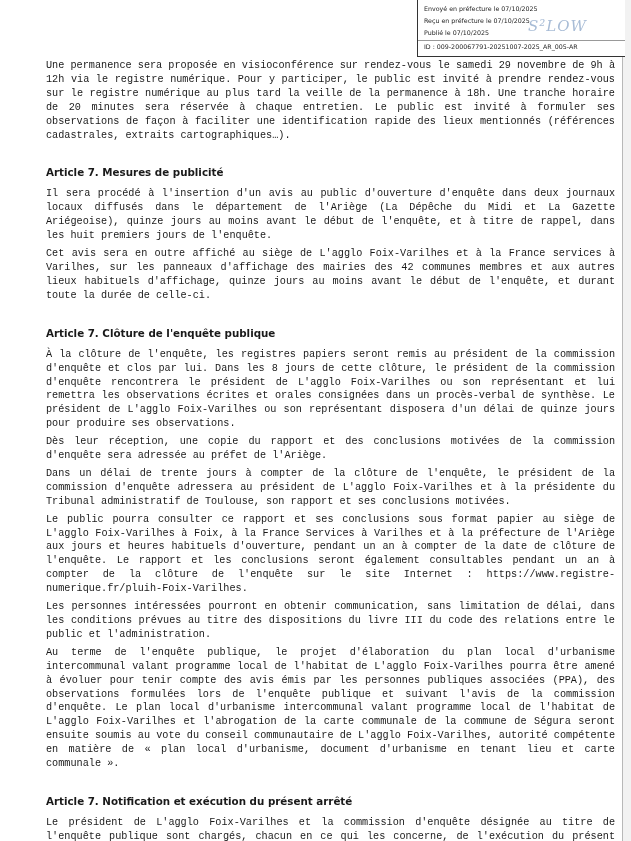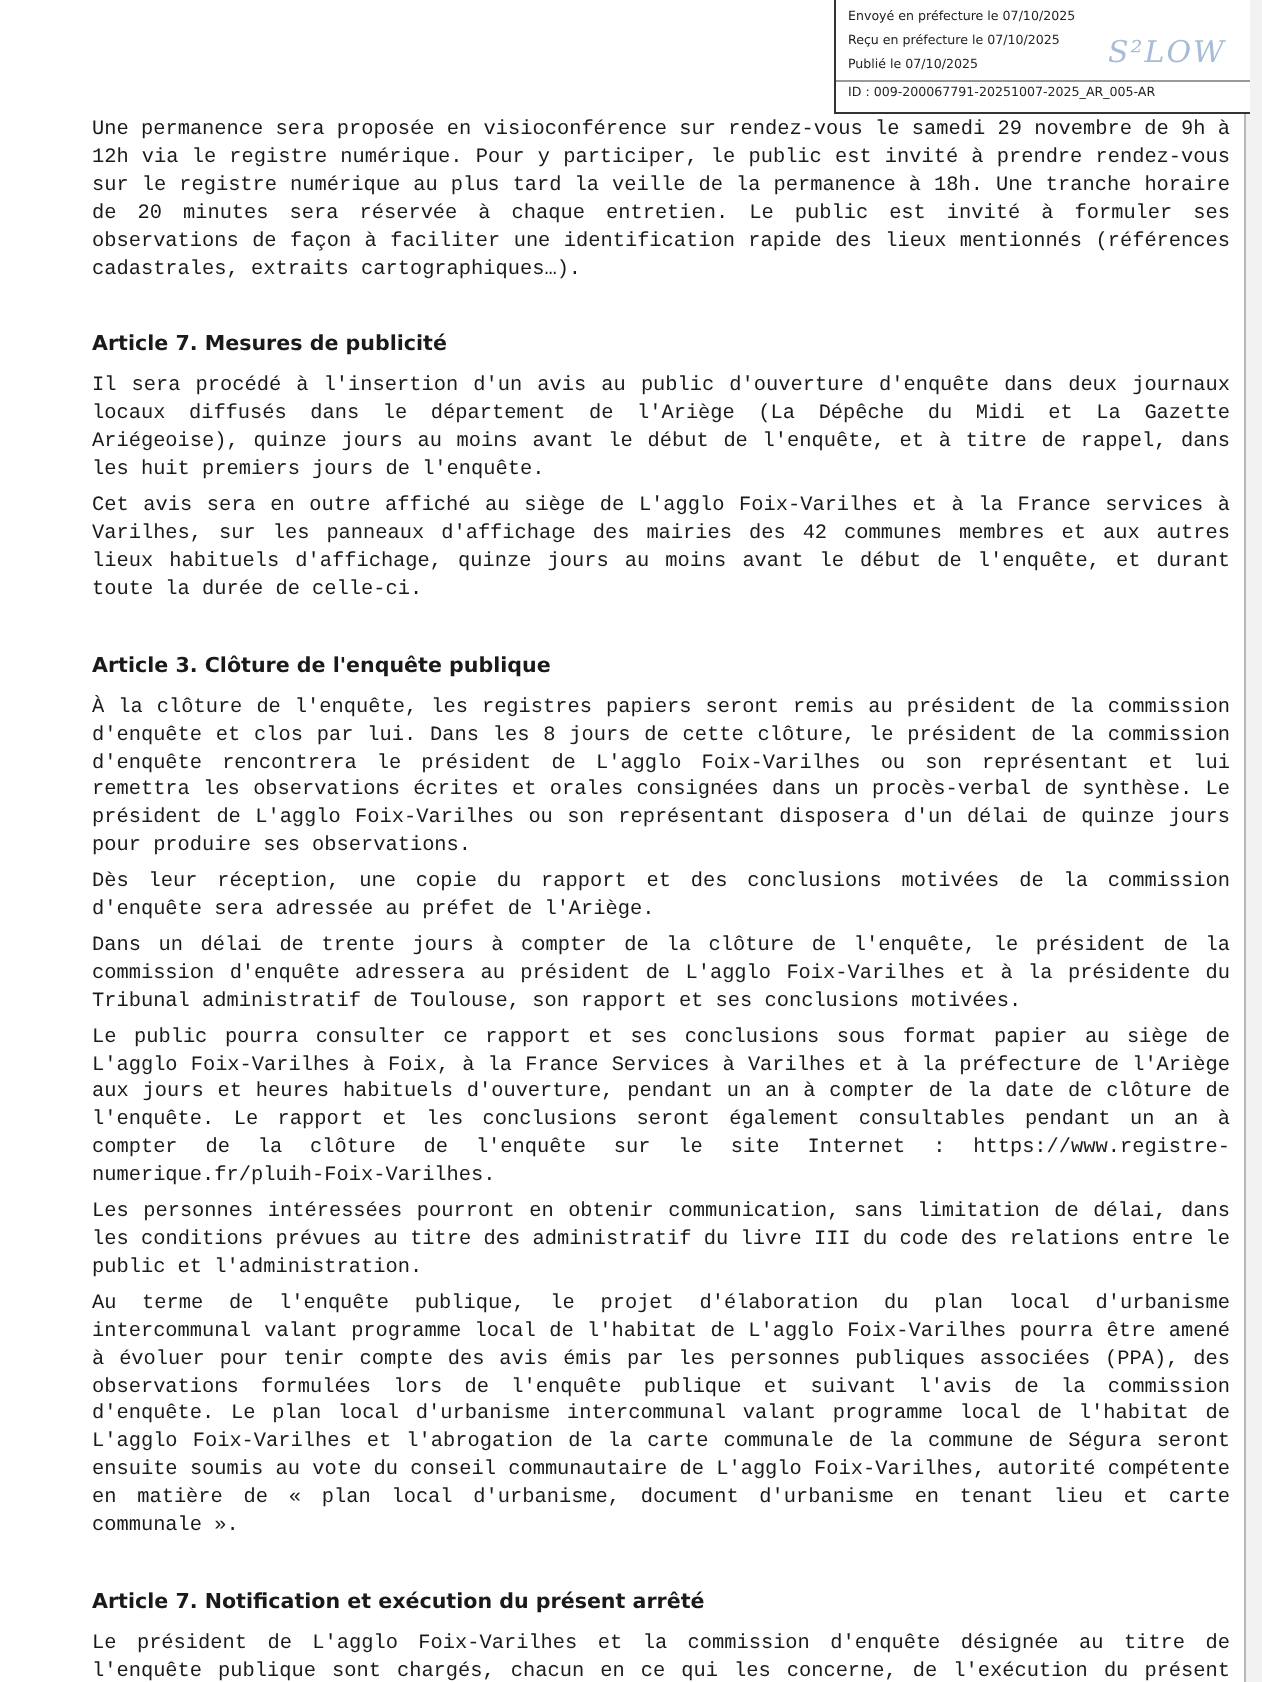--- a/index.html
+++ b/index.html
@@ -48,7 +48,7 @@
     }
     .stamp .s2low {
       position: absolute;
-      left: 136px;
+      left: 110px;
       top: 20px;
       font-family: "DejaVu Serif", serif;
       font-style: italic;

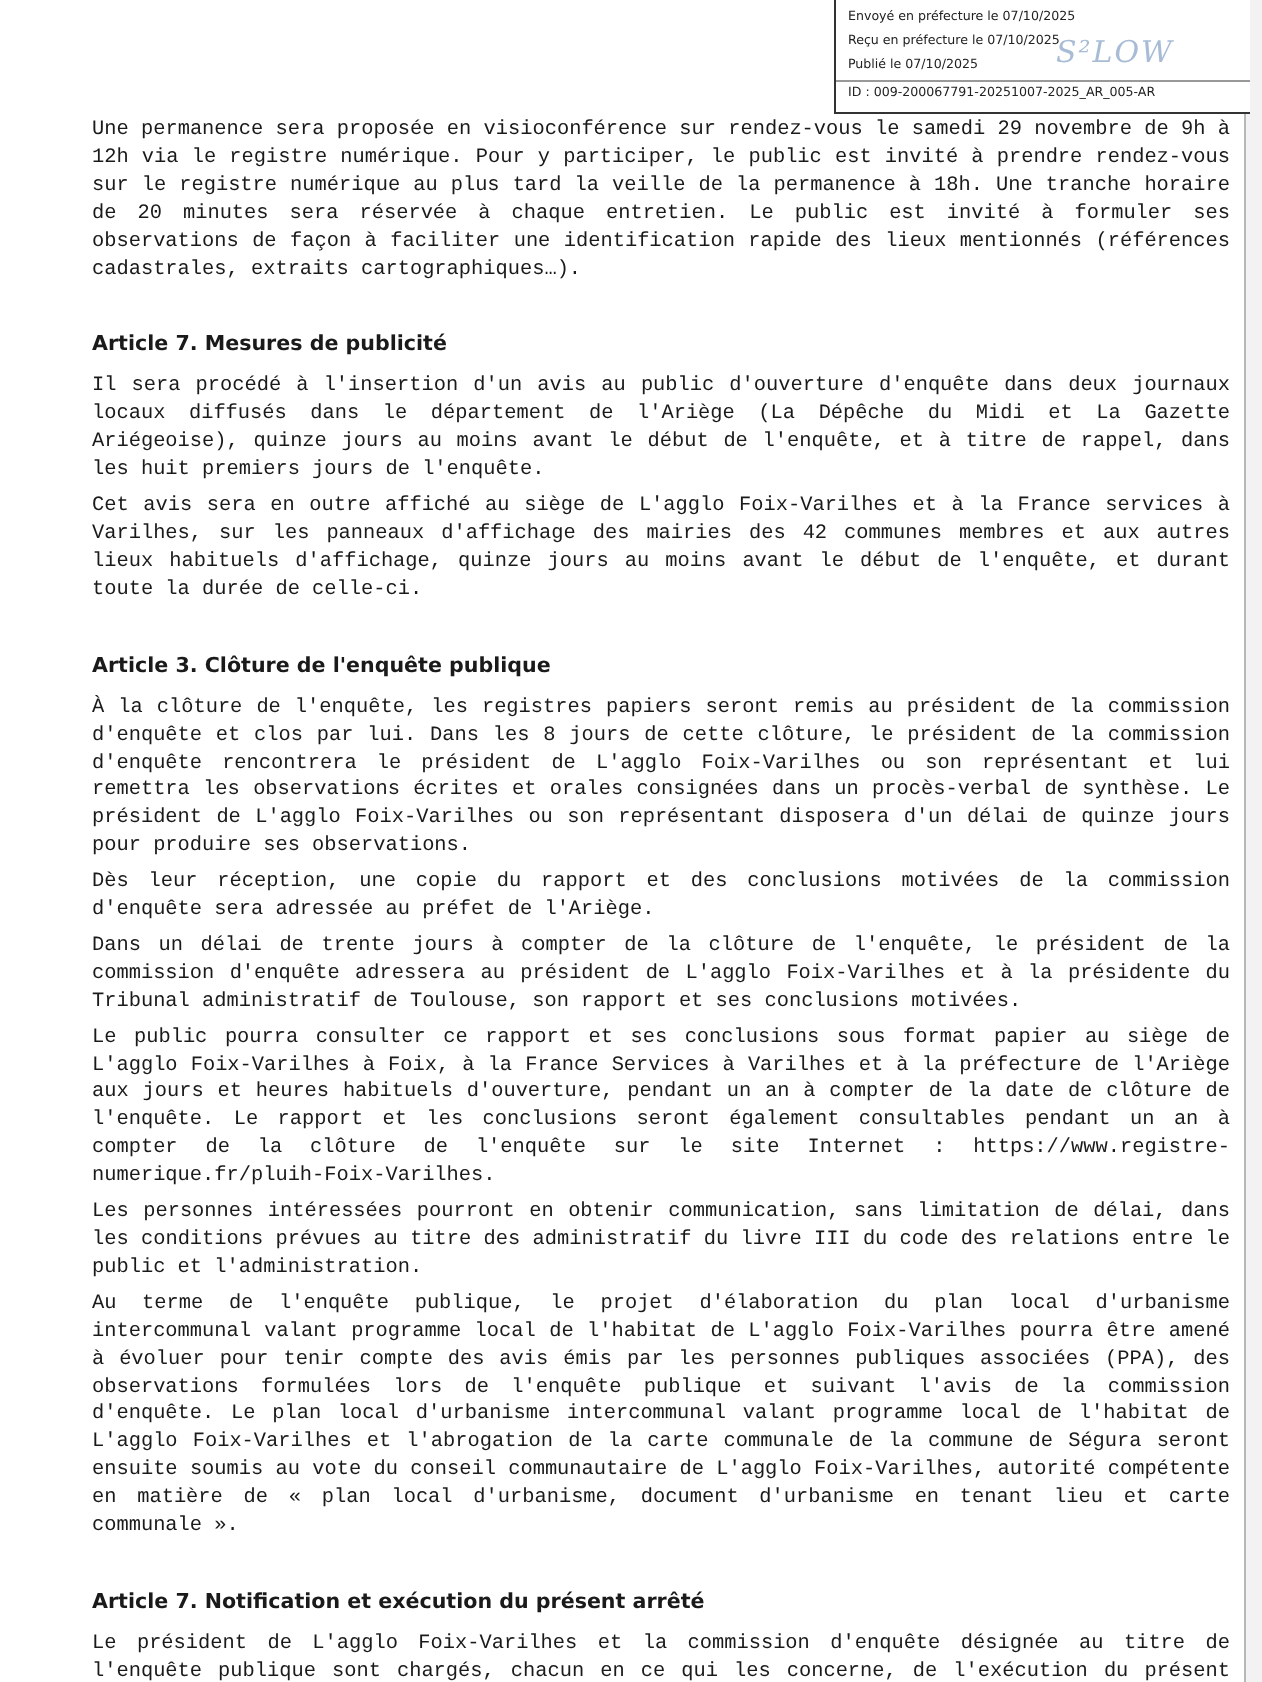--- a/index.html
+++ b/index.html
@@ -100,7 +100,7 @@
   <p>Il sera procédé à l'insertion d'un avis au public d'ouverture d'enquête dans deux journaux locaux diffusés dans le département de l'Ariège (La Dépêche du Midi et La Gazette Ariégeoise), quinze jours au moins avant le début de l'enquête, et à titre de rappel, dans les huit premiers jours de l'enquête.</p>
   <p>Cet avis sera en outre affiché au siège de L'agglo Foix-Varilhes et à la France services à Varilhes, sur les panneaux d'affichage des mairies des 42 communes membres et aux autres lieux habituels d'affichage, quinze jours au moins avant le début de l'enquête, et durant toute la durée de celle-ci.</p>
 
-  <h2>Article 3. Clôture de l'enquête publique</h2>
+  <h2>Article 7. Clôture de l'enquête publique</h2>
   <p>À la clôture de l'enquête, les registres papiers seront remis au président de la commission d'enquête et clos par lui. Dans les 8 jours de cette clôture, le président de la commission d'enquête rencontrera le président de L'agglo Foix-Varilhes ou son représentant et lui remettra les observations écrites et orales consignées dans un procès-verbal de synthèse. Le président de L'agglo Foix-Varilhes ou son représentant disposera d'un délai de quinze jours pour produire ses observations.</p>
 
   <p>Dès leur réception, une copie du rapport et des conclusions motivées de la commission d'enquête sera adressée au préfet de l'Ariège.</p>

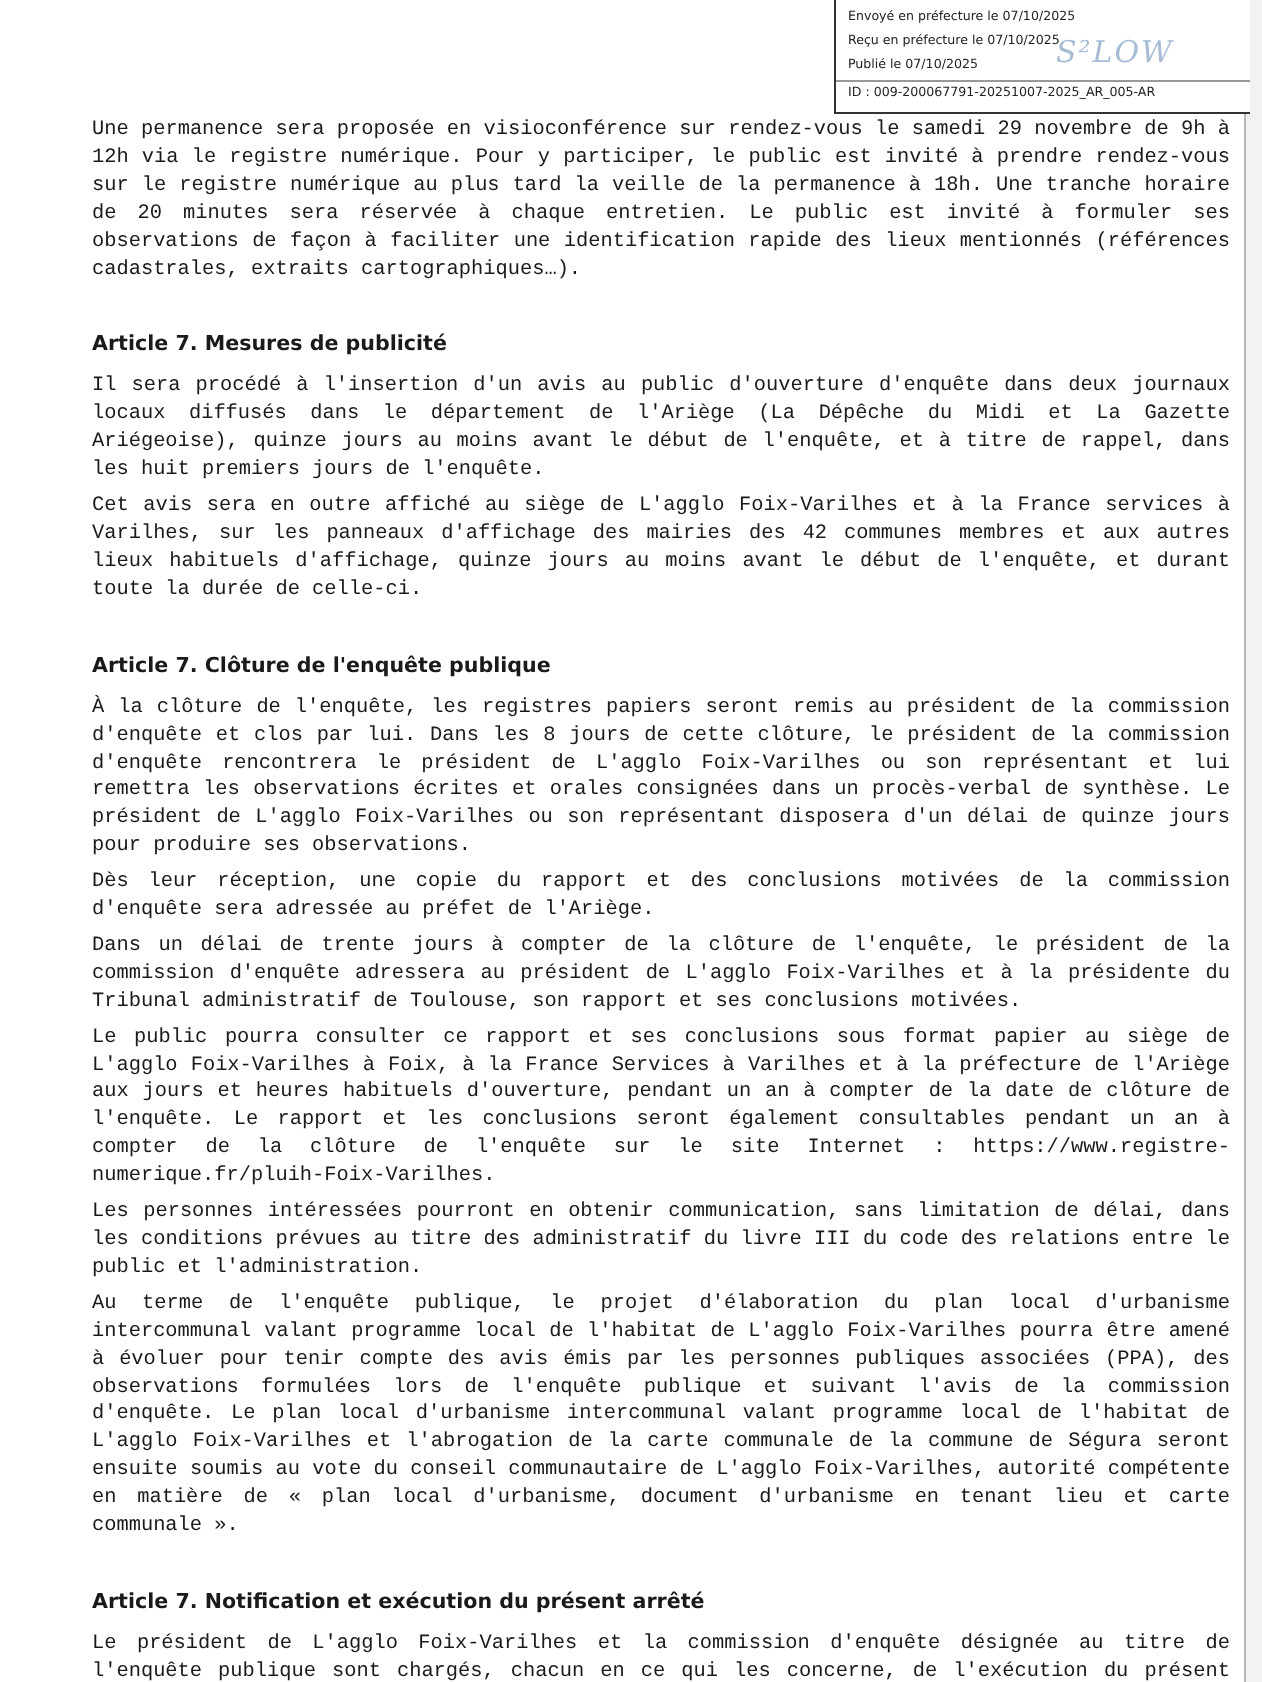--- a/index.html
+++ b/index.html
@@ -106,7 +106,7 @@
   <p>Dès leur réception, une copie du rapport et des conclusions motivées de la commission d'enquête sera adressée au préfet de l'Ariège.</p>
   <p>Dans un délai de trente jours à compter de la clôture de l'enquête, le président de la commission d'enquête adressera au président de L'agglo Foix-Varilhes et à la présidente du Tribunal administratif de Toulouse, son rapport et ses conclusions motivées.</p>
   <p>Le public pourra consulter ce rapport et ses conclusions sous format papier au siège de L'agglo Foix-Varilhes à Foix, à la France Services à Varilhes et à la préfecture de l'Ariège aux jours et heures habituels d'ouverture, pendant un an à compter de la date de clôture de l'enquête. Le rapport et les conclusions seront également consultables pendant un an à compter de la clôture de l'enquête sur le site Internet : https://www.registre-numerique.fr/pluih-Foix-Varilhes.</p>
-  <p>Les personnes intéressées pourront en obtenir communication, sans limitation de délai, dans les conditions prévues au titre des administratif du livre III du code des relations entre le public et l'administration.</p>
+  <p>Les personnes intéressées pourront en obtenir communication, sans limitation de délai, dans les conditions prévues au titre des dispositions du livre III du code des relations entre le public et l'administration.</p>
 
   <p>Au terme de l'enquête publique, le projet d'élaboration du plan local d'urbanisme intercommunal valant programme local de l'habitat de L'agglo Foix-Varilhes pourra être amené à évoluer pour tenir compte des avis émis par les personnes publiques associées (PPA), des observations formulées lors de l'enquête publique et suivant l'avis de la commission d'enquête. Le plan local d'urbanisme intercommunal valant programme local de l'habitat de L'agglo Foix-Varilhes et l'abrogation de la carte communale de la commune de Ségura seront ensuite soumis au vote du conseil communautaire de L'agglo Foix-Varilhes, autorité compétente en matière de « plan local d'urbanisme, document d'urbanisme en tenant lieu et carte communale ».</p>
 

